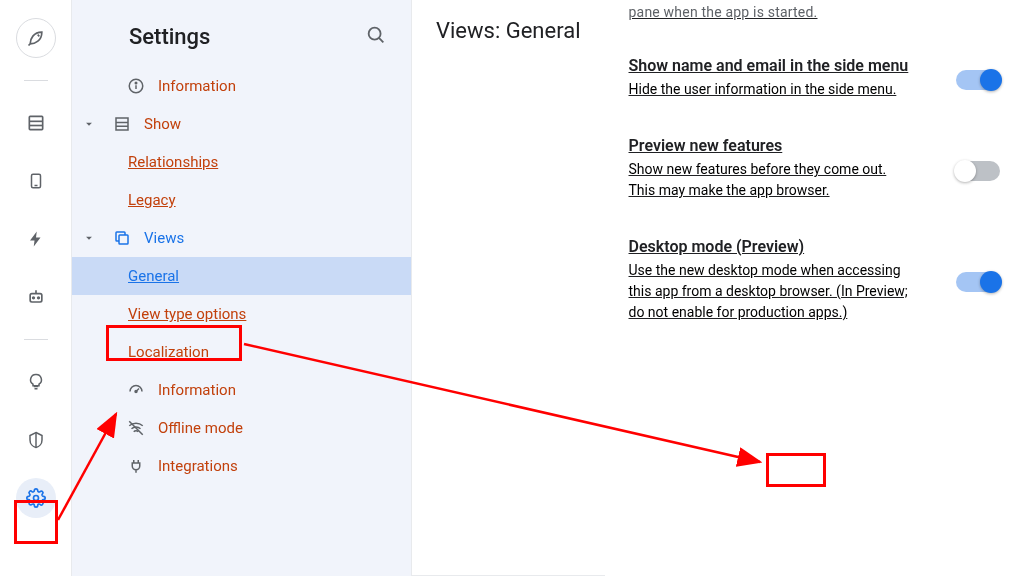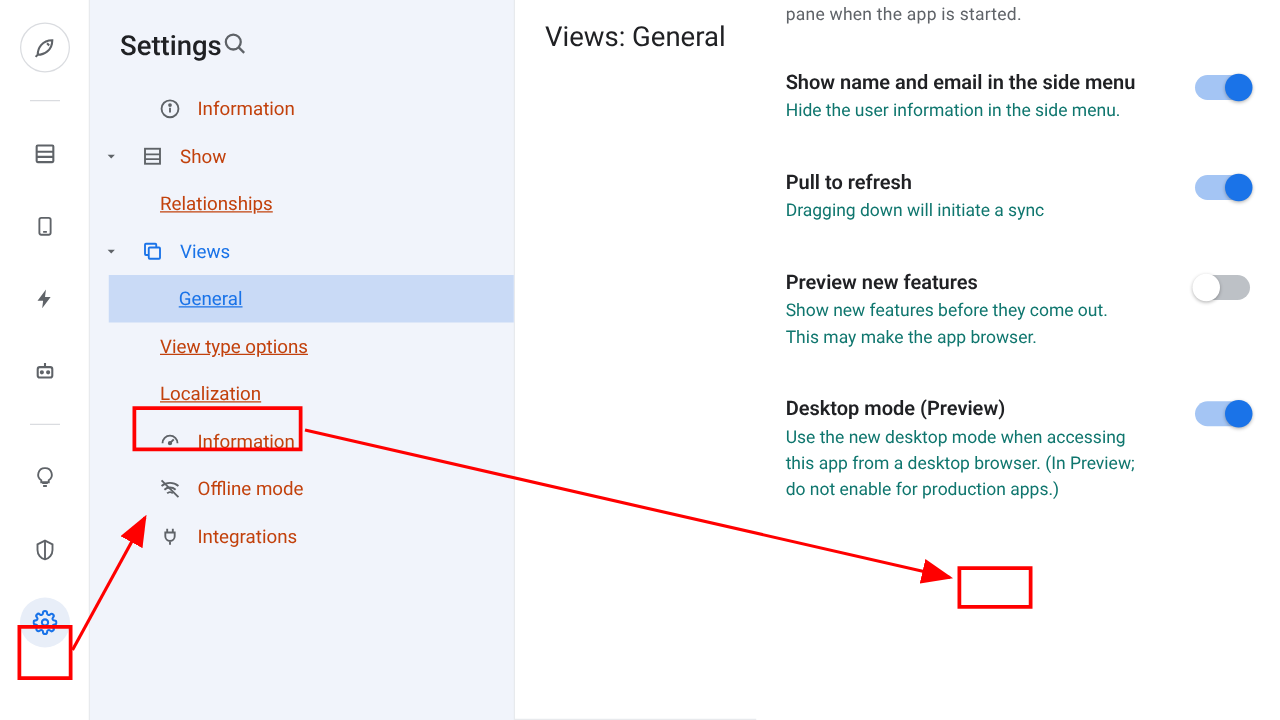--- a/index.html
+++ b/index.html
@@ -108,6 +108,7 @@
       flex:1;
       overflow-y: auto;
       padding: 0 24px 24px 24px;
+      text-decoration: underline;
     }
     .truncated-top {
       color: #5f6368;

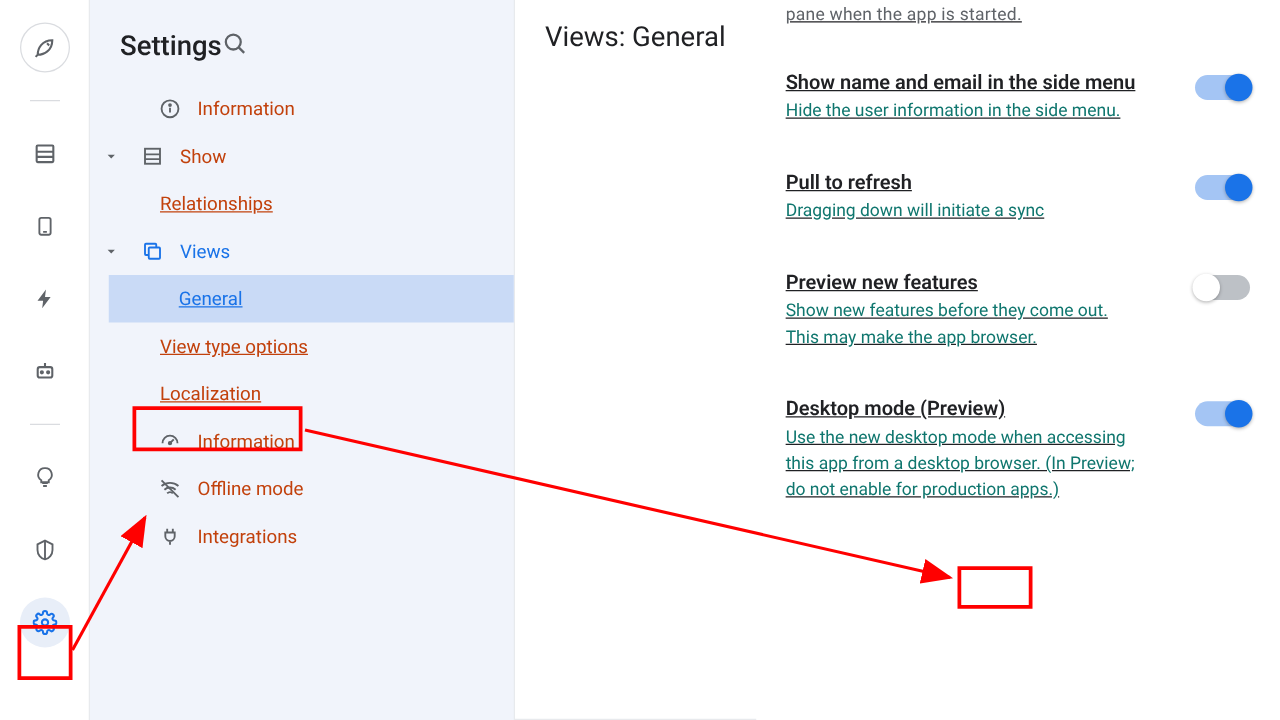--- a/index.html
+++ b/index.html
@@ -60,7 +60,9 @@
     .sidebar-header {
       display: flex;
       align-items: center;
+      justify-content: space-between;
       padding: 16px 24px 18px 24px;
+      margin-left: 33px;
     }
     .sidebar-header h1 { font-size: 22px; font-weight: 500; }
     .sidebar-search { color: #5f6368; cursor: pointer; }

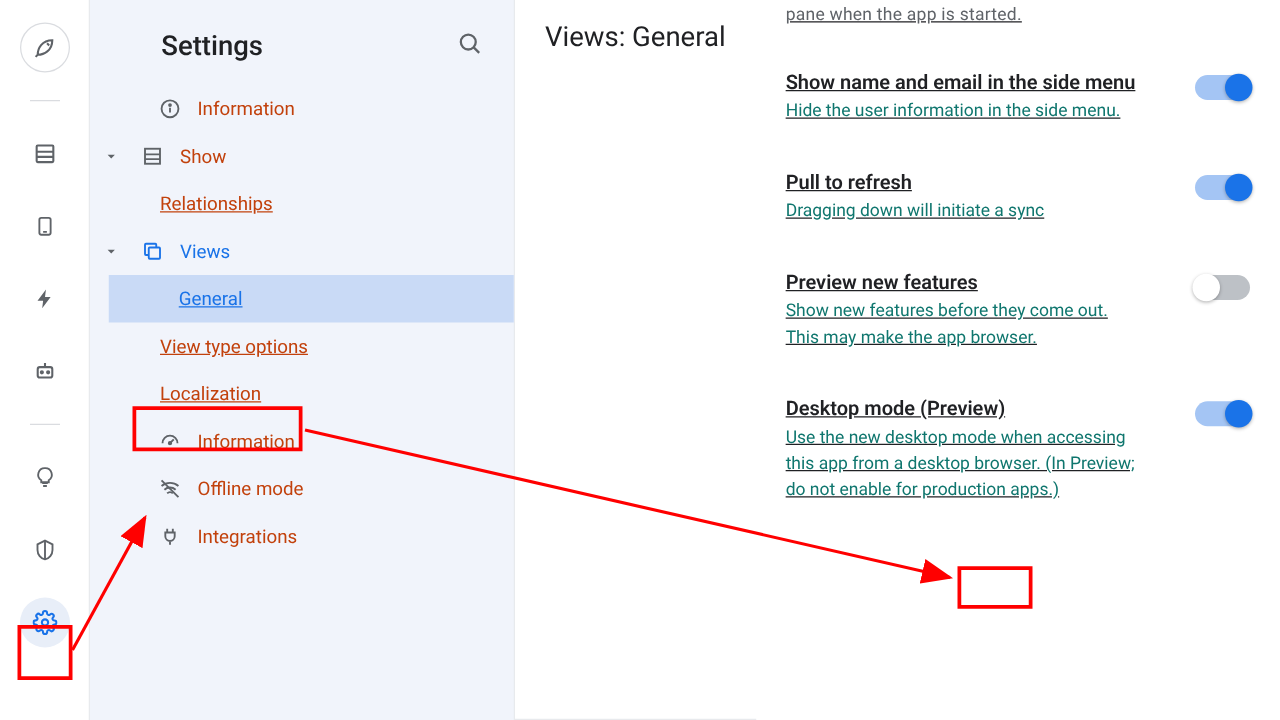--- a/index.html
+++ b/index.html
@@ -120,7 +120,7 @@
     }
     .setting {
       display: flex;
-      align-items: flex-start;
+      align-items: center;
       justify-content: space-between;
       gap: 40px;
       padding: 18px 0 18px 0;

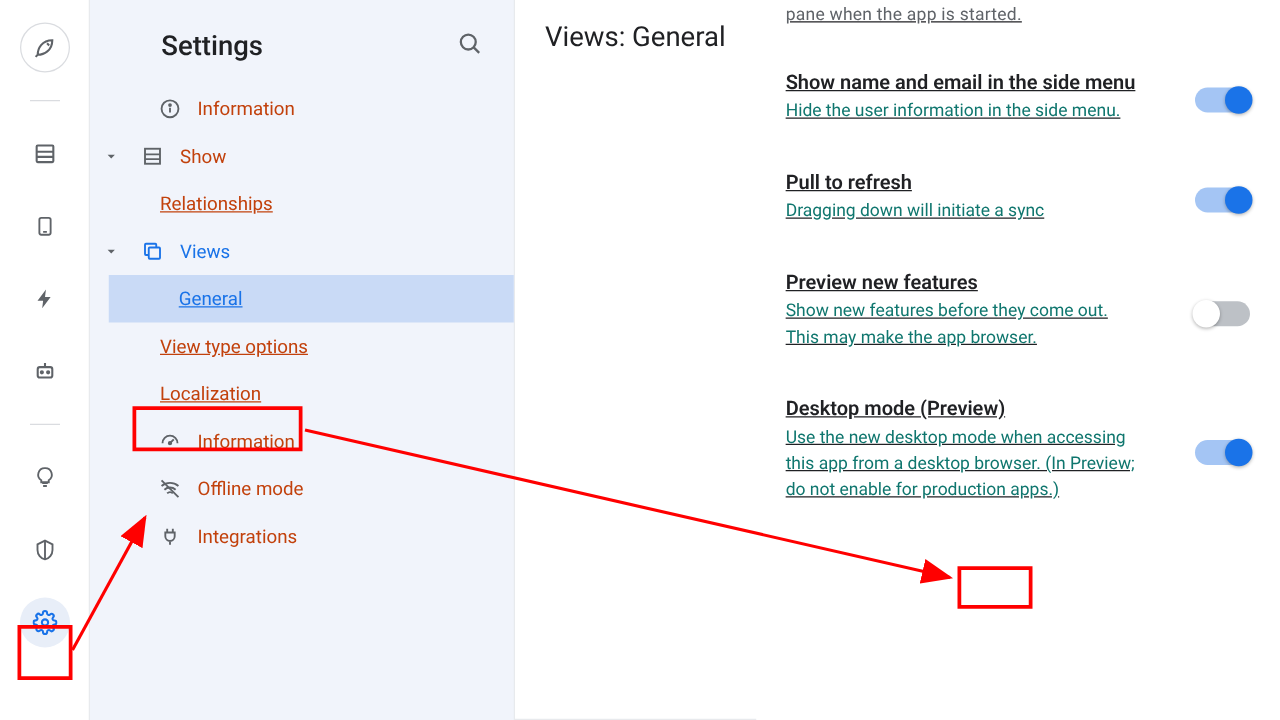--- a/index.html
+++ b/index.html
@@ -134,7 +134,7 @@
     }
     .setting-desc {
       font-size: 14px;
-      color: #0f766e;
+      color: #000000;
       line-height: 1.5;
     }
     .toggle {

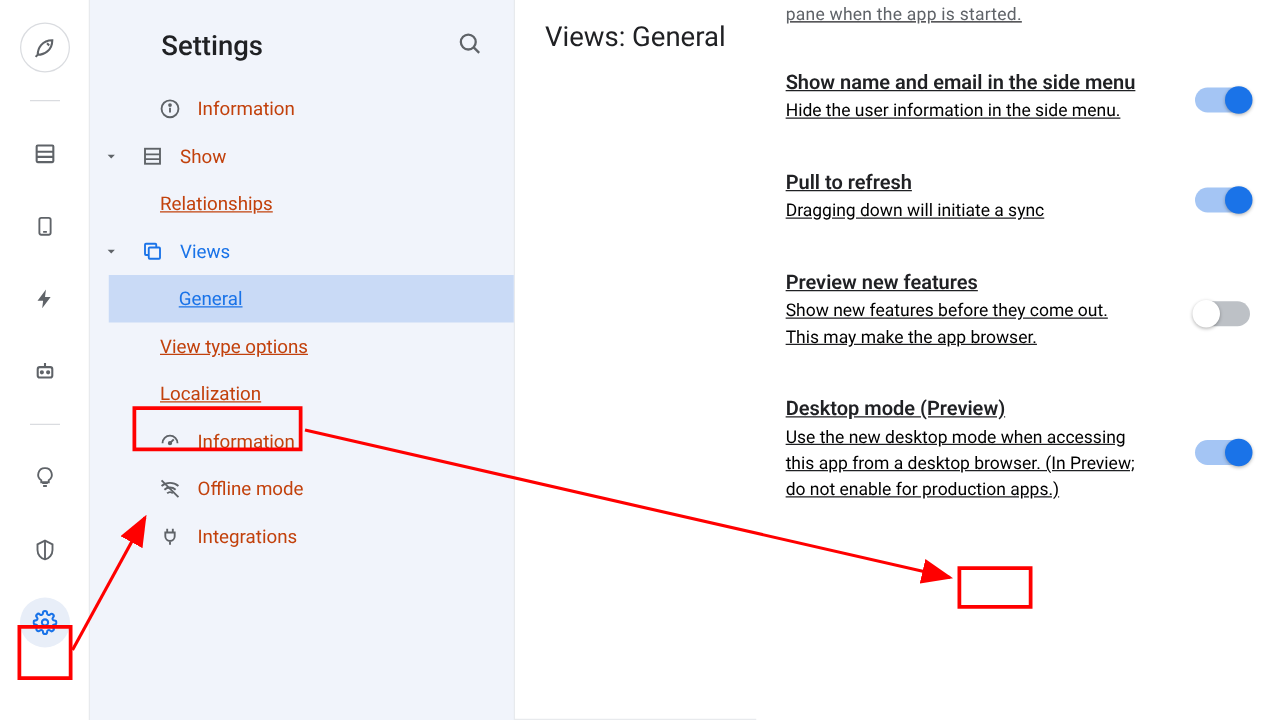--- a/index.html
+++ b/index.html
@@ -348,15 +348,6 @@
         </div>
     </div>
 
-    <div class="setting">
-      <div class="setting-text">
-        <div class="setting-title">Pull to refresh</div>
-        <div class="setting-desc">Dragging down will initiate a sync</div>
-      </div>
-      <div class="toggle on">
-          <div class="knob"></div>
-        </div>
-    </div>
 
     <div class="setting">
       <div class="setting-text">

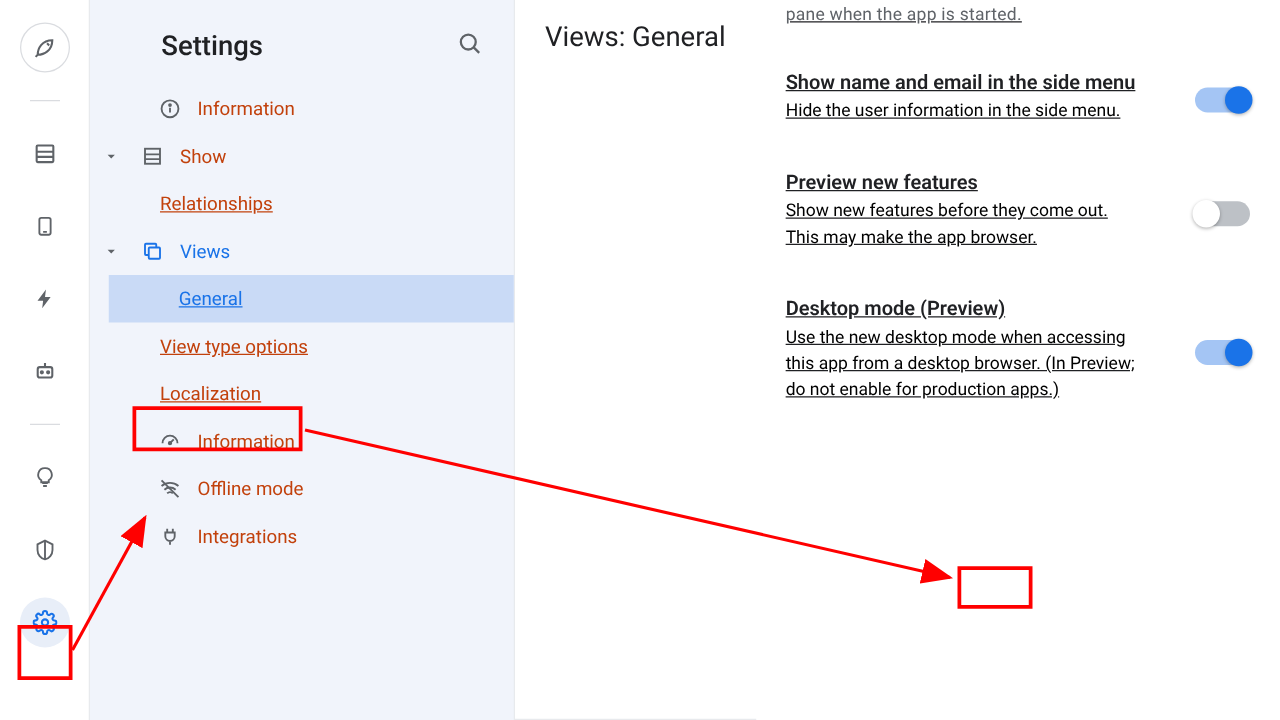--- a/index.html
+++ b/index.html
@@ -273,6 +273,9 @@
   <div class="nav-sub indent2">
     <span>Relationships</span>
   </div>
+  <div class="nav-sub indent2">
+    <span>Legacy</span>
+  </div>
 
   <div class="nav-item parent views">
     <span class="nav-collapse">

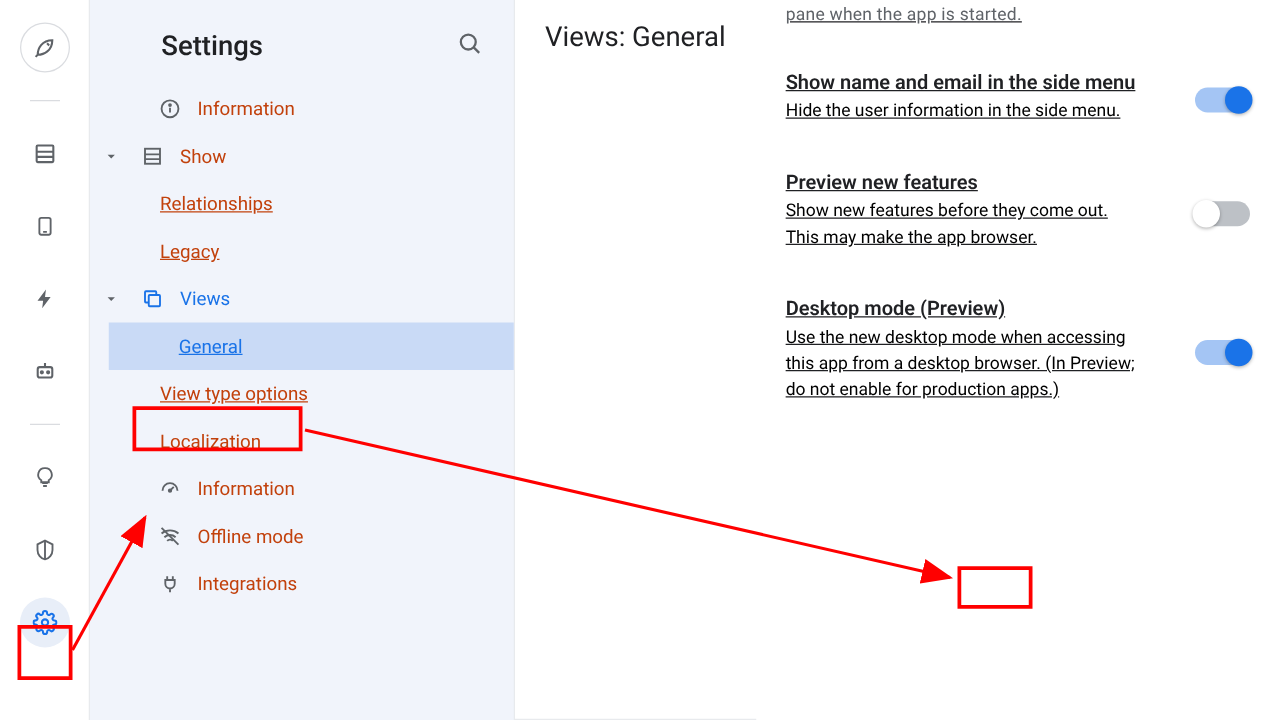--- a/index.html
+++ b/index.html
@@ -93,7 +93,6 @@
     .nav-sub.selected {
       background: #c9daf6;
       color: #1a73e8;
-      margin-left: 15px;
     }
     
     .main {

